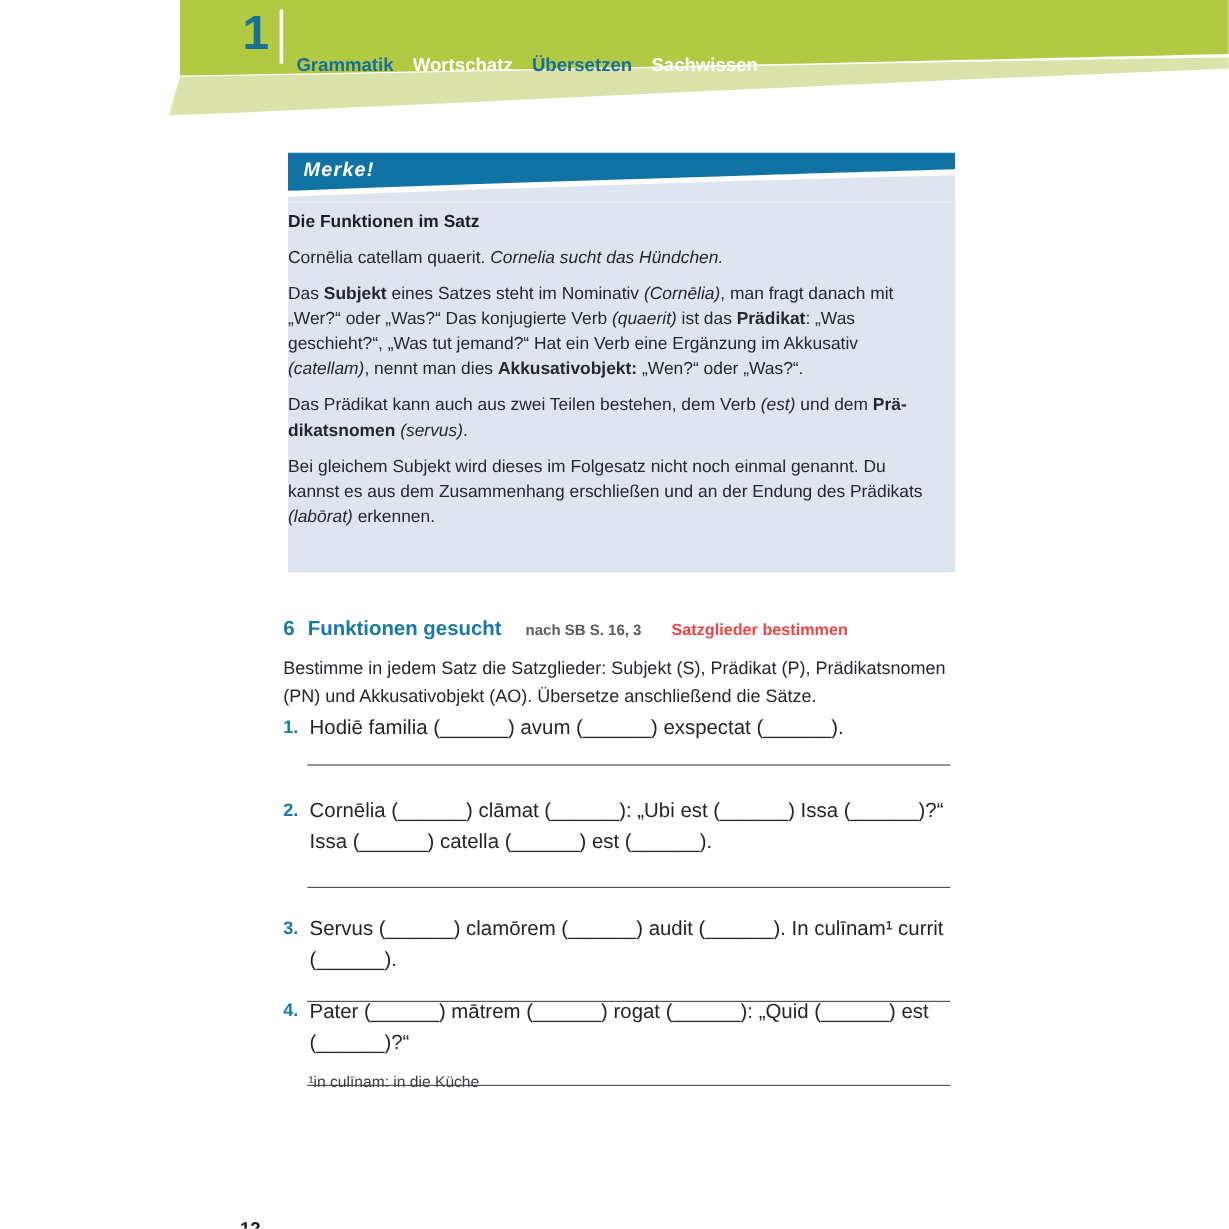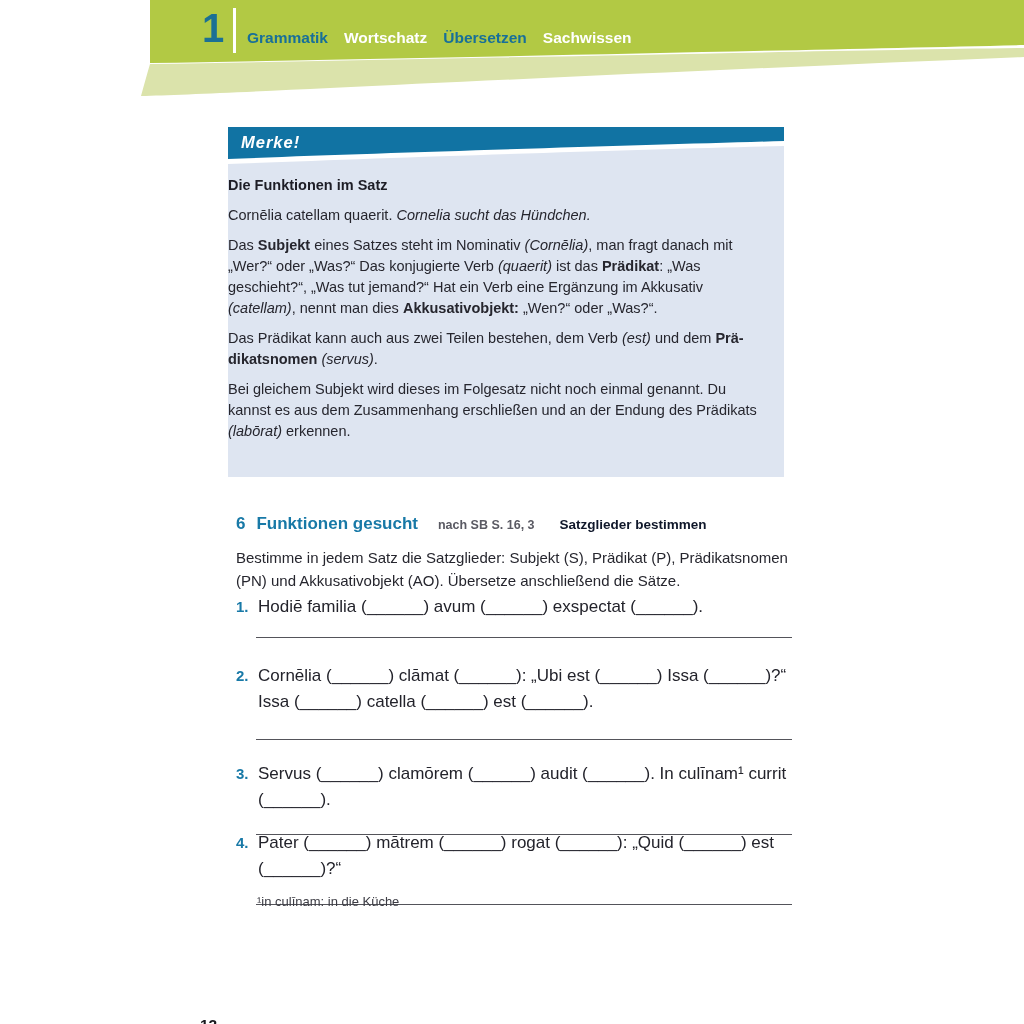--- a/index.html
+++ b/index.html
@@ -12,7 +12,7 @@
   .chapter-number{position:absolute;top:4px;left:202px;font-size:40px;font-weight:bold;color:#1b7094;line-height:48px;}
   .chapter-divider{position:absolute;top:8px;left:233px;width:3px;height:45px;background:#ffffff;}
   .tabs{position:absolute;top:29px;left:247px;display:flex;gap:16px;font-size:15.5px;font-weight:bold;}
-  .tab{white-space:nowrap;}
+  .tab{white-space:nowrap;margin-top:17px;}
   .tab-dark{color:#176f99;}
   .tab-light{color:#ffffff;}
 

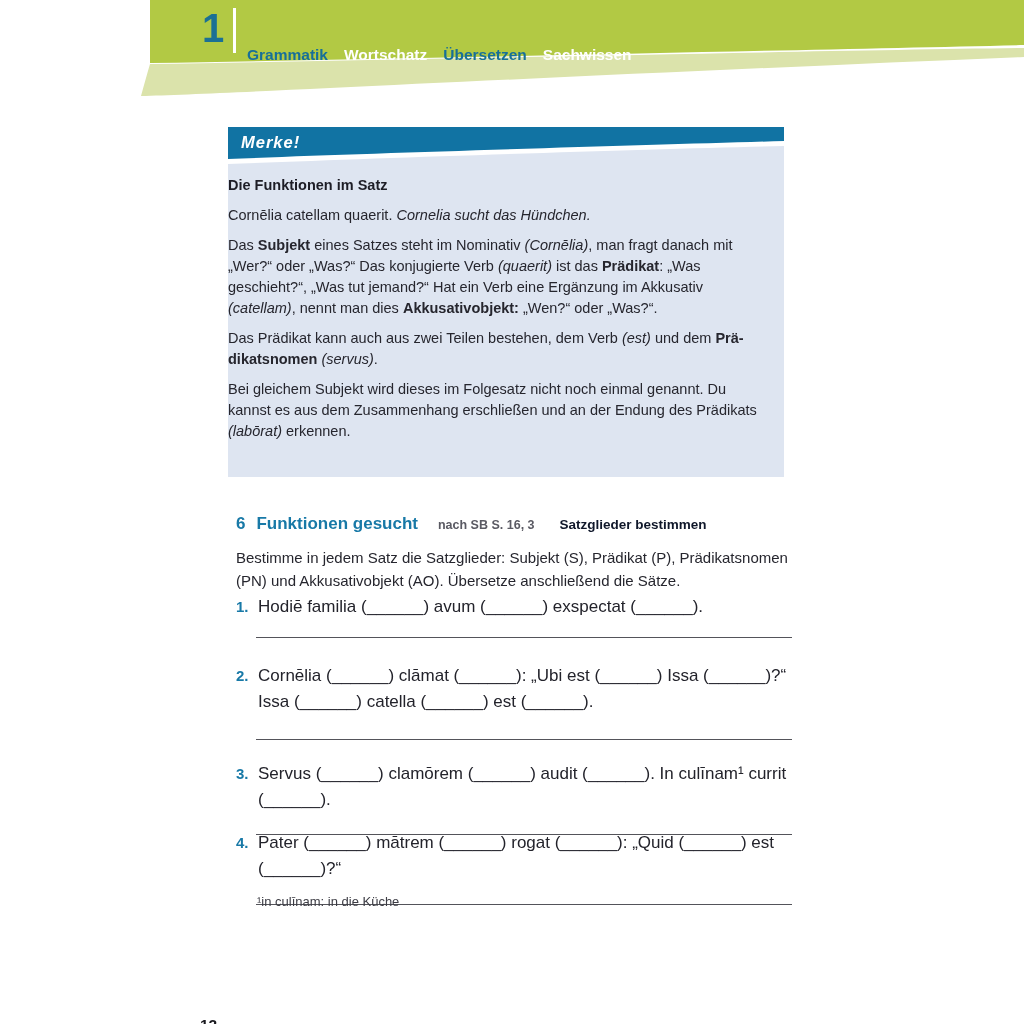--- a/index.html
+++ b/index.html
@@ -17,7 +17,7 @@
   .tab-light{color:#ffffff;}
 
   
-  .merke-box{position:absolute;left:228px;top:127px;width:468px;height:350px;}
+  .merke-box{position:absolute;left:240px;top:127px;width:468px;height:350px;}
   .merke-head{position:absolute;top:0;left:0;width:556px;height:42px;}
   .merke-title{position:absolute;top:6px;left:13px;color:#ffffff;font-size:16.5px;font-weight:bold;
                font-style:italic;letter-spacing:1px;}

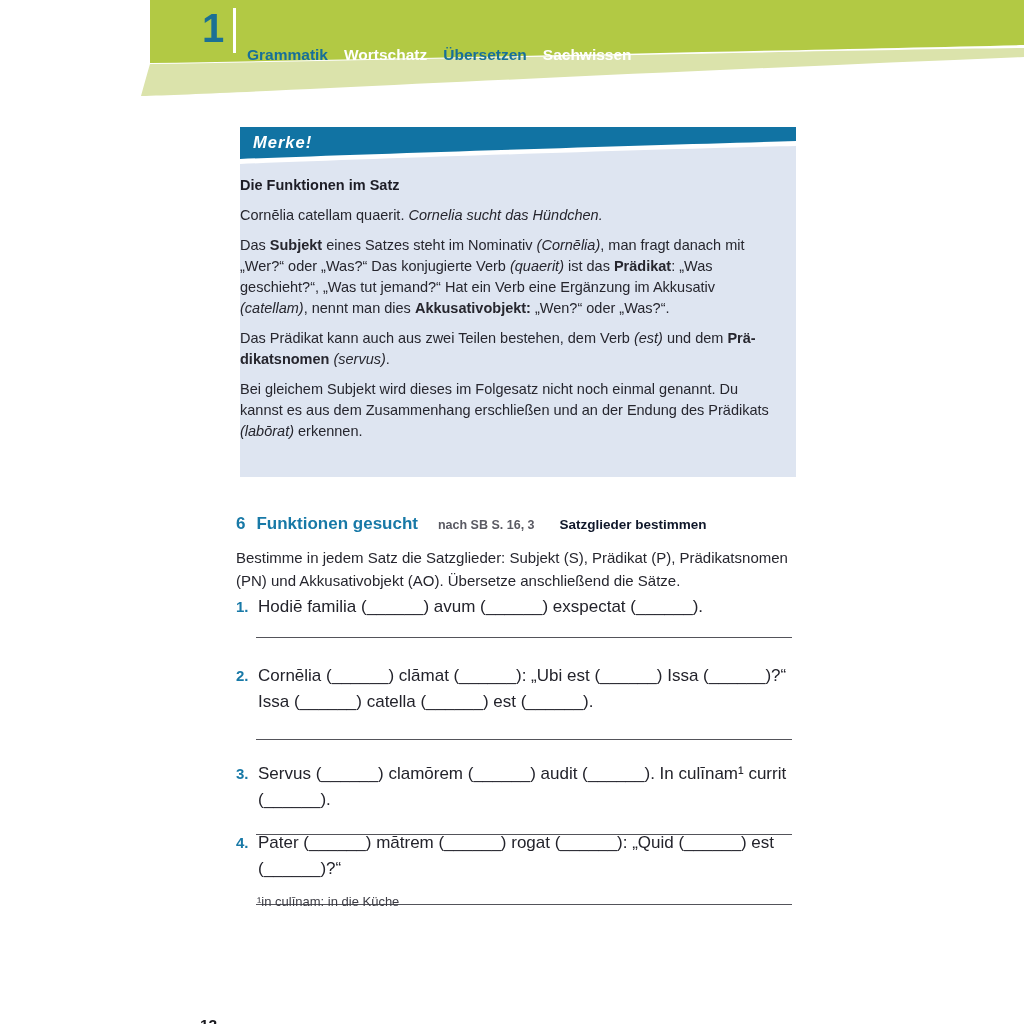--- a/index.html
+++ b/index.html
@@ -32,7 +32,7 @@
   .ex-head .num{font-size:17px;font-weight:bold;color:#1879a7;}
   .ex-head .title{font-size:17px;font-weight:bold;color:#1879a7;margin-left:11px;}
   .ex-head .ref{font-size:12.5px;font-weight:bold;color:#5a5a63;margin-left:20px;}
-  .ex-head .tag{font-size:13.5px;font-weight:bold;color:#0f172a;margin-left:25px;}
+  .ex-head .tag{font-size:13.5px;font-weight:bold;color:#ef4444;margin-left:25px;}
   .instruction{position:absolute;top:546px;left:0;width:556px;font-size:15px;line-height:23px;}
 
   .ex-items{position:absolute;top:0;left:0;width:556px;}

